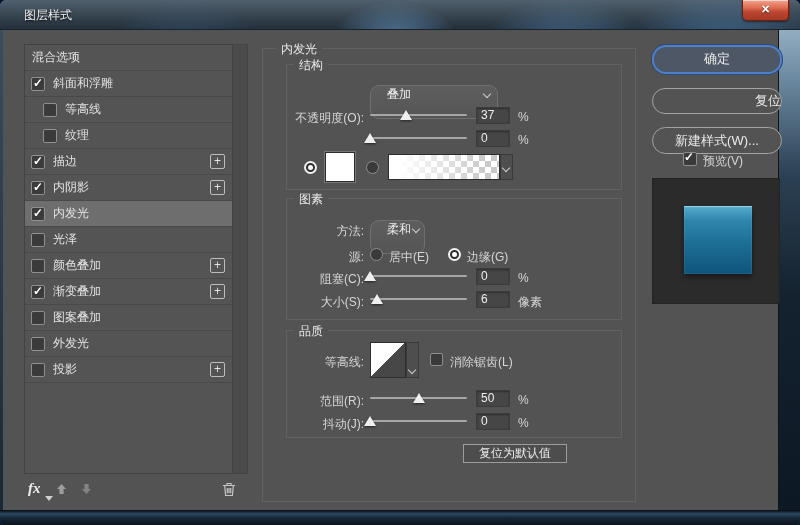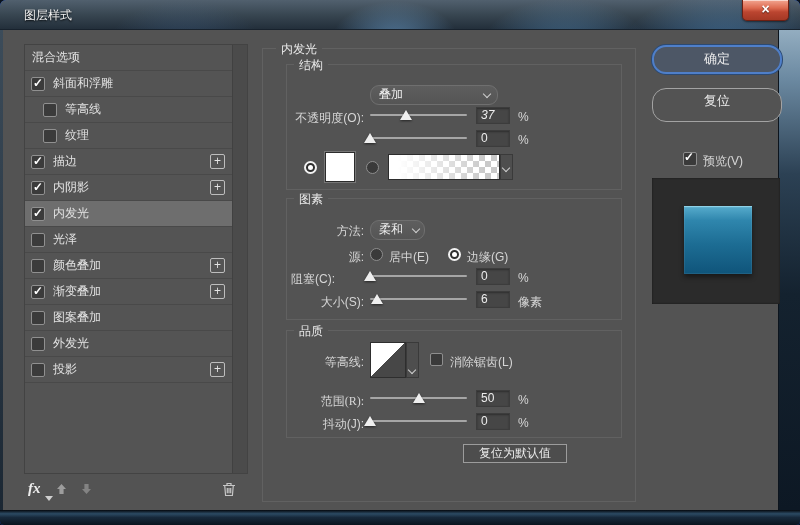--- a/index.html
+++ b/index.html
@@ -64,9 +64,9 @@
     color:#e9e9e9;z-index:3;}
   .lbl{position:absolute;font-size:12px;color:#d6d6d6;text-align:right;white-space:nowrap;}
   .unit{position:absolute;font-size:12px;color:#d6d6d6;}
-  .dd{position:absolute;height:20px;background:linear-gradient(180deg,#5e5e5e,#555);
+  .dd{position:absolute;height:34px;background:linear-gradient(180deg,#5e5e5e,#555);
     border:1px solid #6f6f6f;border-radius:9px;color:#eee;font-size:12px;
-    padding-left:8px;line-height:16px;}
+    padding-left:16px;line-height:16px;}
   .chev{position:absolute;right:7px;top:5px;width:6px;height:6px;
     border-right:1.6px solid #cfcfcf;border-bottom:1.6px solid #cfcfcf;
     transform:rotate(45deg);}

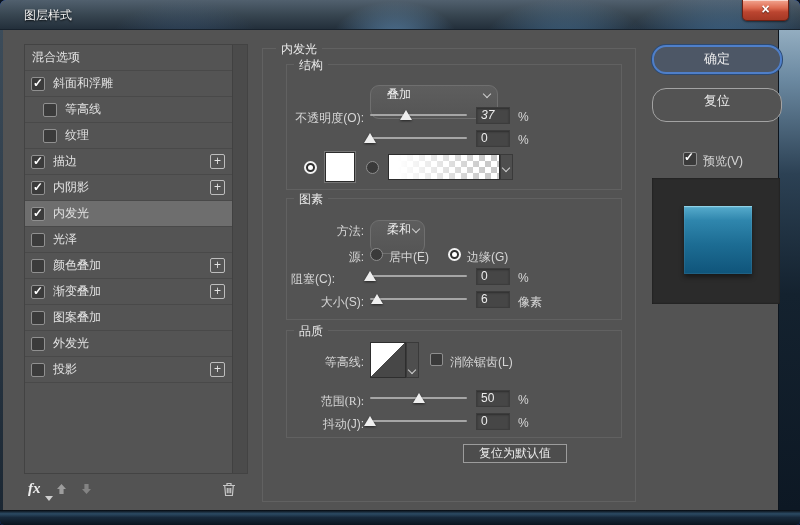--- a/index.html
+++ b/index.html
@@ -319,7 +319,7 @@
   <div class="flatbtn" style="left:463px;top:444px;width:104px;">复位为默认值</div>
 
   <div class="pill ok" style="top:45px;height:29px;line-height:24px;">确定</div>
-  <div class="pill" style="top:88px;height:34px;line-height:24px;">复位</div>
+  <div class="pill" style="top:88px;height:26px;line-height:24px;text-align:right;">复位</div>
 
   <span class="checkbox on" style="left:683px;top:152px;width:14px;height:14px;">
     <span class="mark">✓</span>

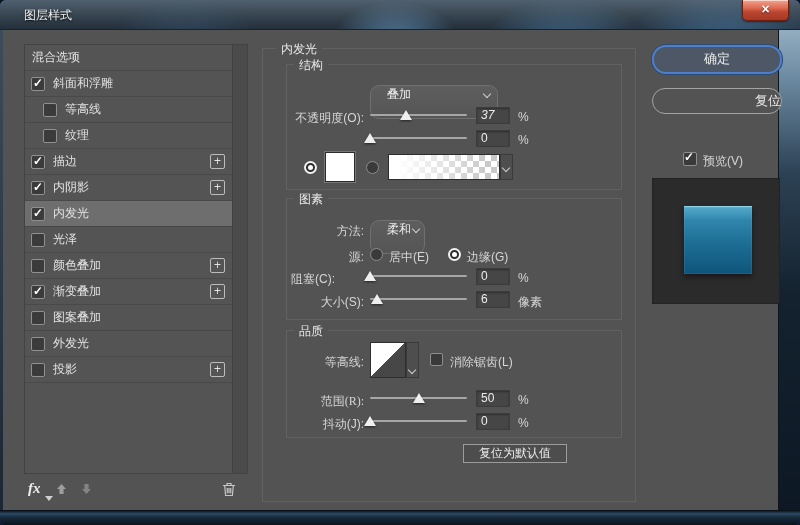--- a/index.html
+++ b/index.html
@@ -238,7 +238,7 @@
     <div class="track"></div>
     <div class="thumb" style="left: 37%;"></div>
   </div>
-  <div class="valbox" style="left:476px;top:107px;font-style:italic;">37</div>
+  <div class="valbox" style="left:476px;top:107px;">37</div>
   <span class="unit" style="left:518px;top:110px;">%</span>
 
   <div class="slider" style="left:370px;top:129px;">

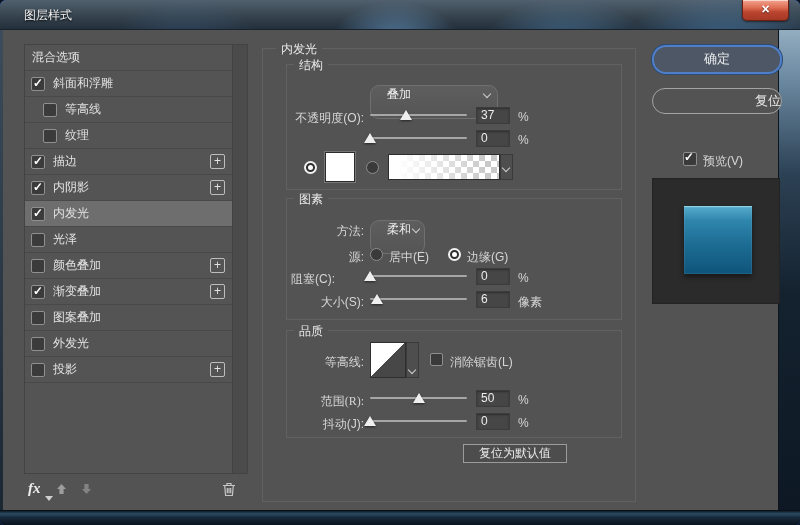--- a/index.html
+++ b/index.html
@@ -320,6 +320,7 @@
 
   <div class="pill ok" style="top:45px;height:29px;line-height:24px;">确定</div>
   <div class="pill" style="top:88px;height:26px;line-height:24px;text-align:right;">复位</div>
+  <div class="pill" style="top:127px;height:27px;line-height:25px;">新建样式(W)...</div>
 
   <span class="checkbox on" style="left:683px;top:152px;width:14px;height:14px;">
     <span class="mark">✓</span>

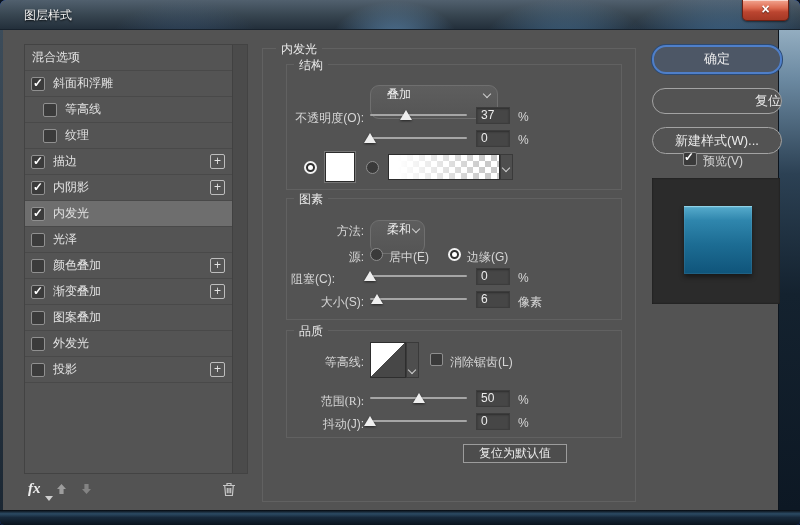--- a/index.html
+++ b/index.html
@@ -271,7 +271,7 @@
   <span class="radio sel" style="left:448px;top:248px;"></span>
   <span class="lbl" style="left:467px;top:249px;width:50px;text-align:left;">边缘(G)</span>
 
-  <span class="lbl" style="left:256px;top:271px;width:114px;text-align:center;">阻塞(C):</span>
+  <span class="lbl" style="left:250px;top:271px;width:114px;">阻塞(C):</span>
   <div class="slider" style="left:370px;top:267px;">
     <div class="track"></div>
     <div class="thumb" style="left: 0%;"></div>

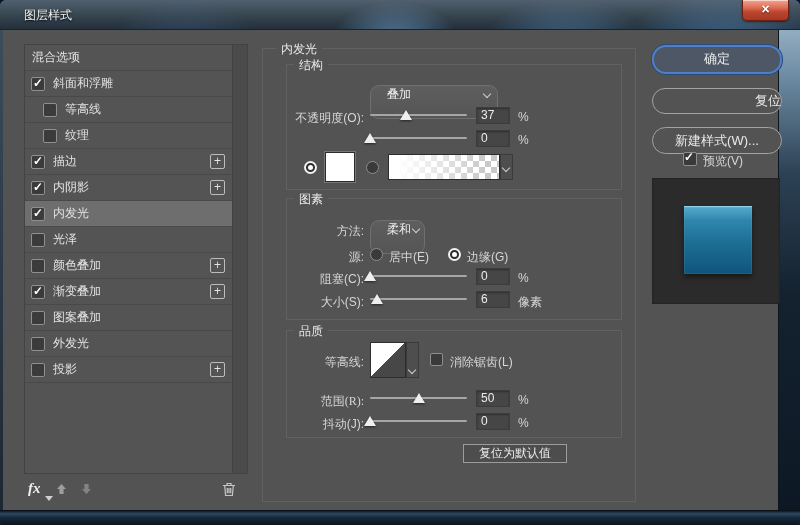--- a/index.html
+++ b/index.html
@@ -300,7 +300,7 @@
   </span>
   <span class="lbl" style="left:450px;top:354px;width:90px;text-align:left;">消除锯齿(L)</span>
 
-  <span class="lbl" style="left:250px;top:393px;width:114px;font-family:Liberation Serif, serif;">范围(R):</span>
+  <span class="lbl" style="left:250px;top:393px;width:114px;">范围(R):</span>
   <div class="slider" style="left:370px;top:389px;">
     <div class="track"></div>
     <div class="thumb" style="left: 50%;"></div>

